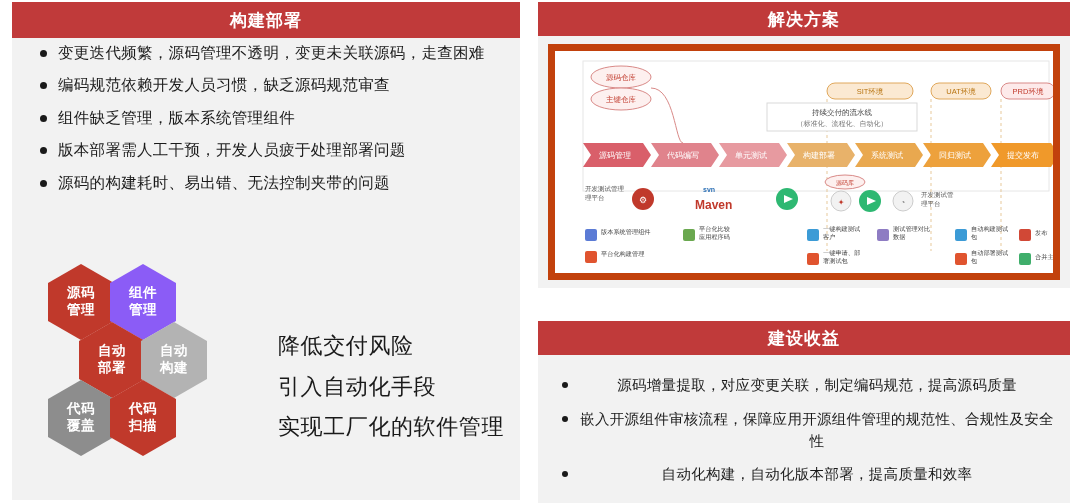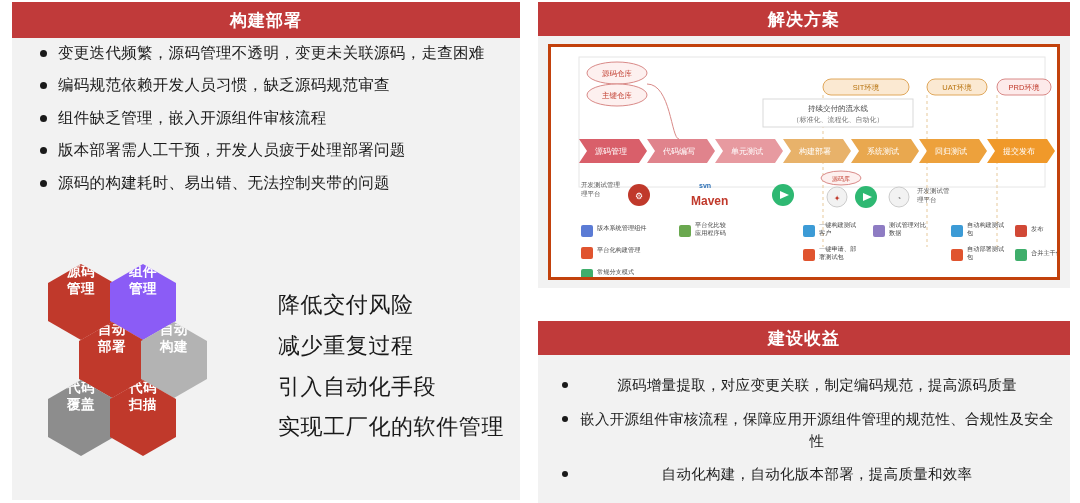--- a/index.html
+++ b/index.html
@@ -157,7 +157,7 @@
     width: 512px;
     height: 236px;
     background: #14b8a6;
-    border: 3px solid #c2410c;
+    border: 7px solid #c2410c;
     box-sizing: border-box;
     overflow: hidden;
   }

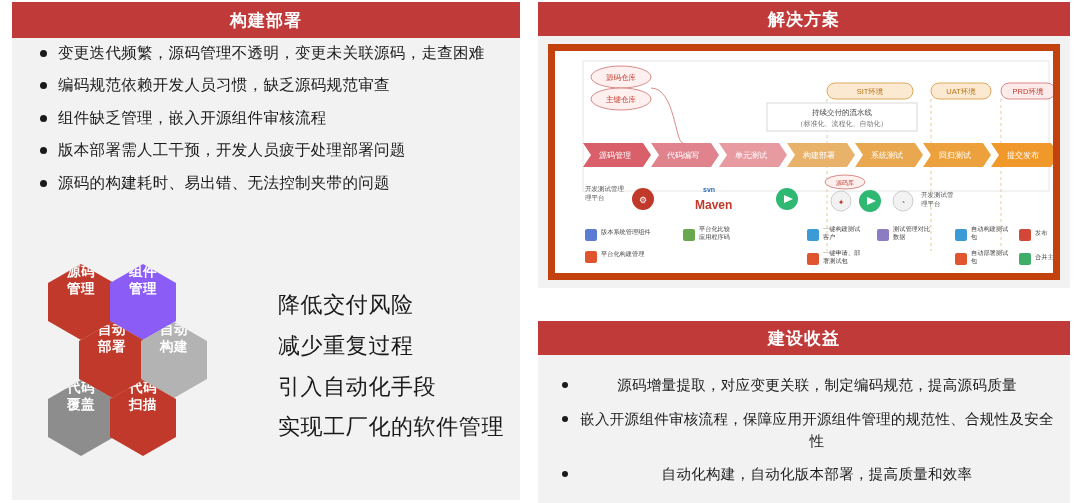--- a/index.html
+++ b/index.html
@@ -177,7 +177,7 @@
       <ul class="bullets">
         <li>变更迭代频繁，源码管理不透明，变更未关联源码，走查困难</li>
         <li>编码规范依赖开发人员习惯，缺乏源码规范审查</li>
-        <li>组件缺乏管理，嵌入开源组件审核流程</li>
+        <li>组件缺乏管理，版本系统管理组件</li>
         <li>版本部署需人工干预，开发人员疲于处理部署问题</li>
         <li>源码的构建耗时、易出错、无法控制夹带的问题</li>
       </ul>

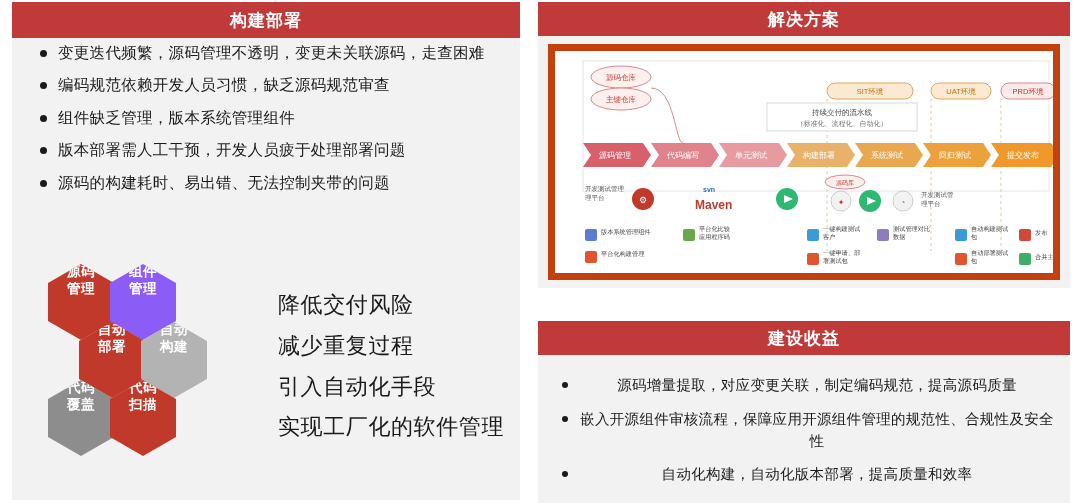--- a/index.html
+++ b/index.html
@@ -89,6 +89,7 @@
     height: 76px;
     clip-path: polygon(50% 0%, 100% 25%, 100% 75%, 50% 100%, 0% 75%, 0% 25%);
     display: flex;
+    align-items: center;
     justify-content: center;
     text-align: center;
     color: #ffffff;

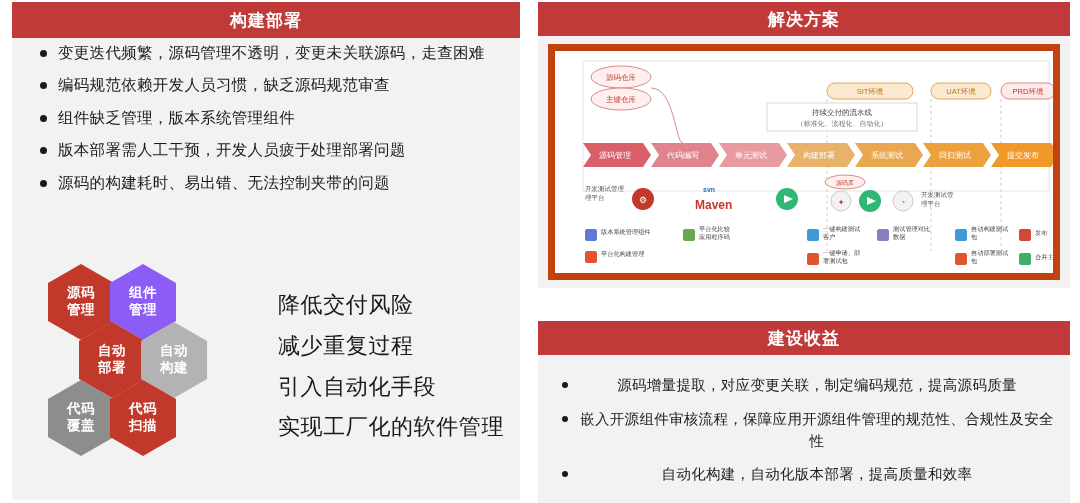--- a/index.html
+++ b/index.html
@@ -224,7 +224,6 @@
 
       <div class="benefits">
         <div>降低交付风险</div>
-        <div>减少重复过程</div>
         <div>引入自动化手段</div>
         <div>实现工厂化的软件管理</div>
       </div>

